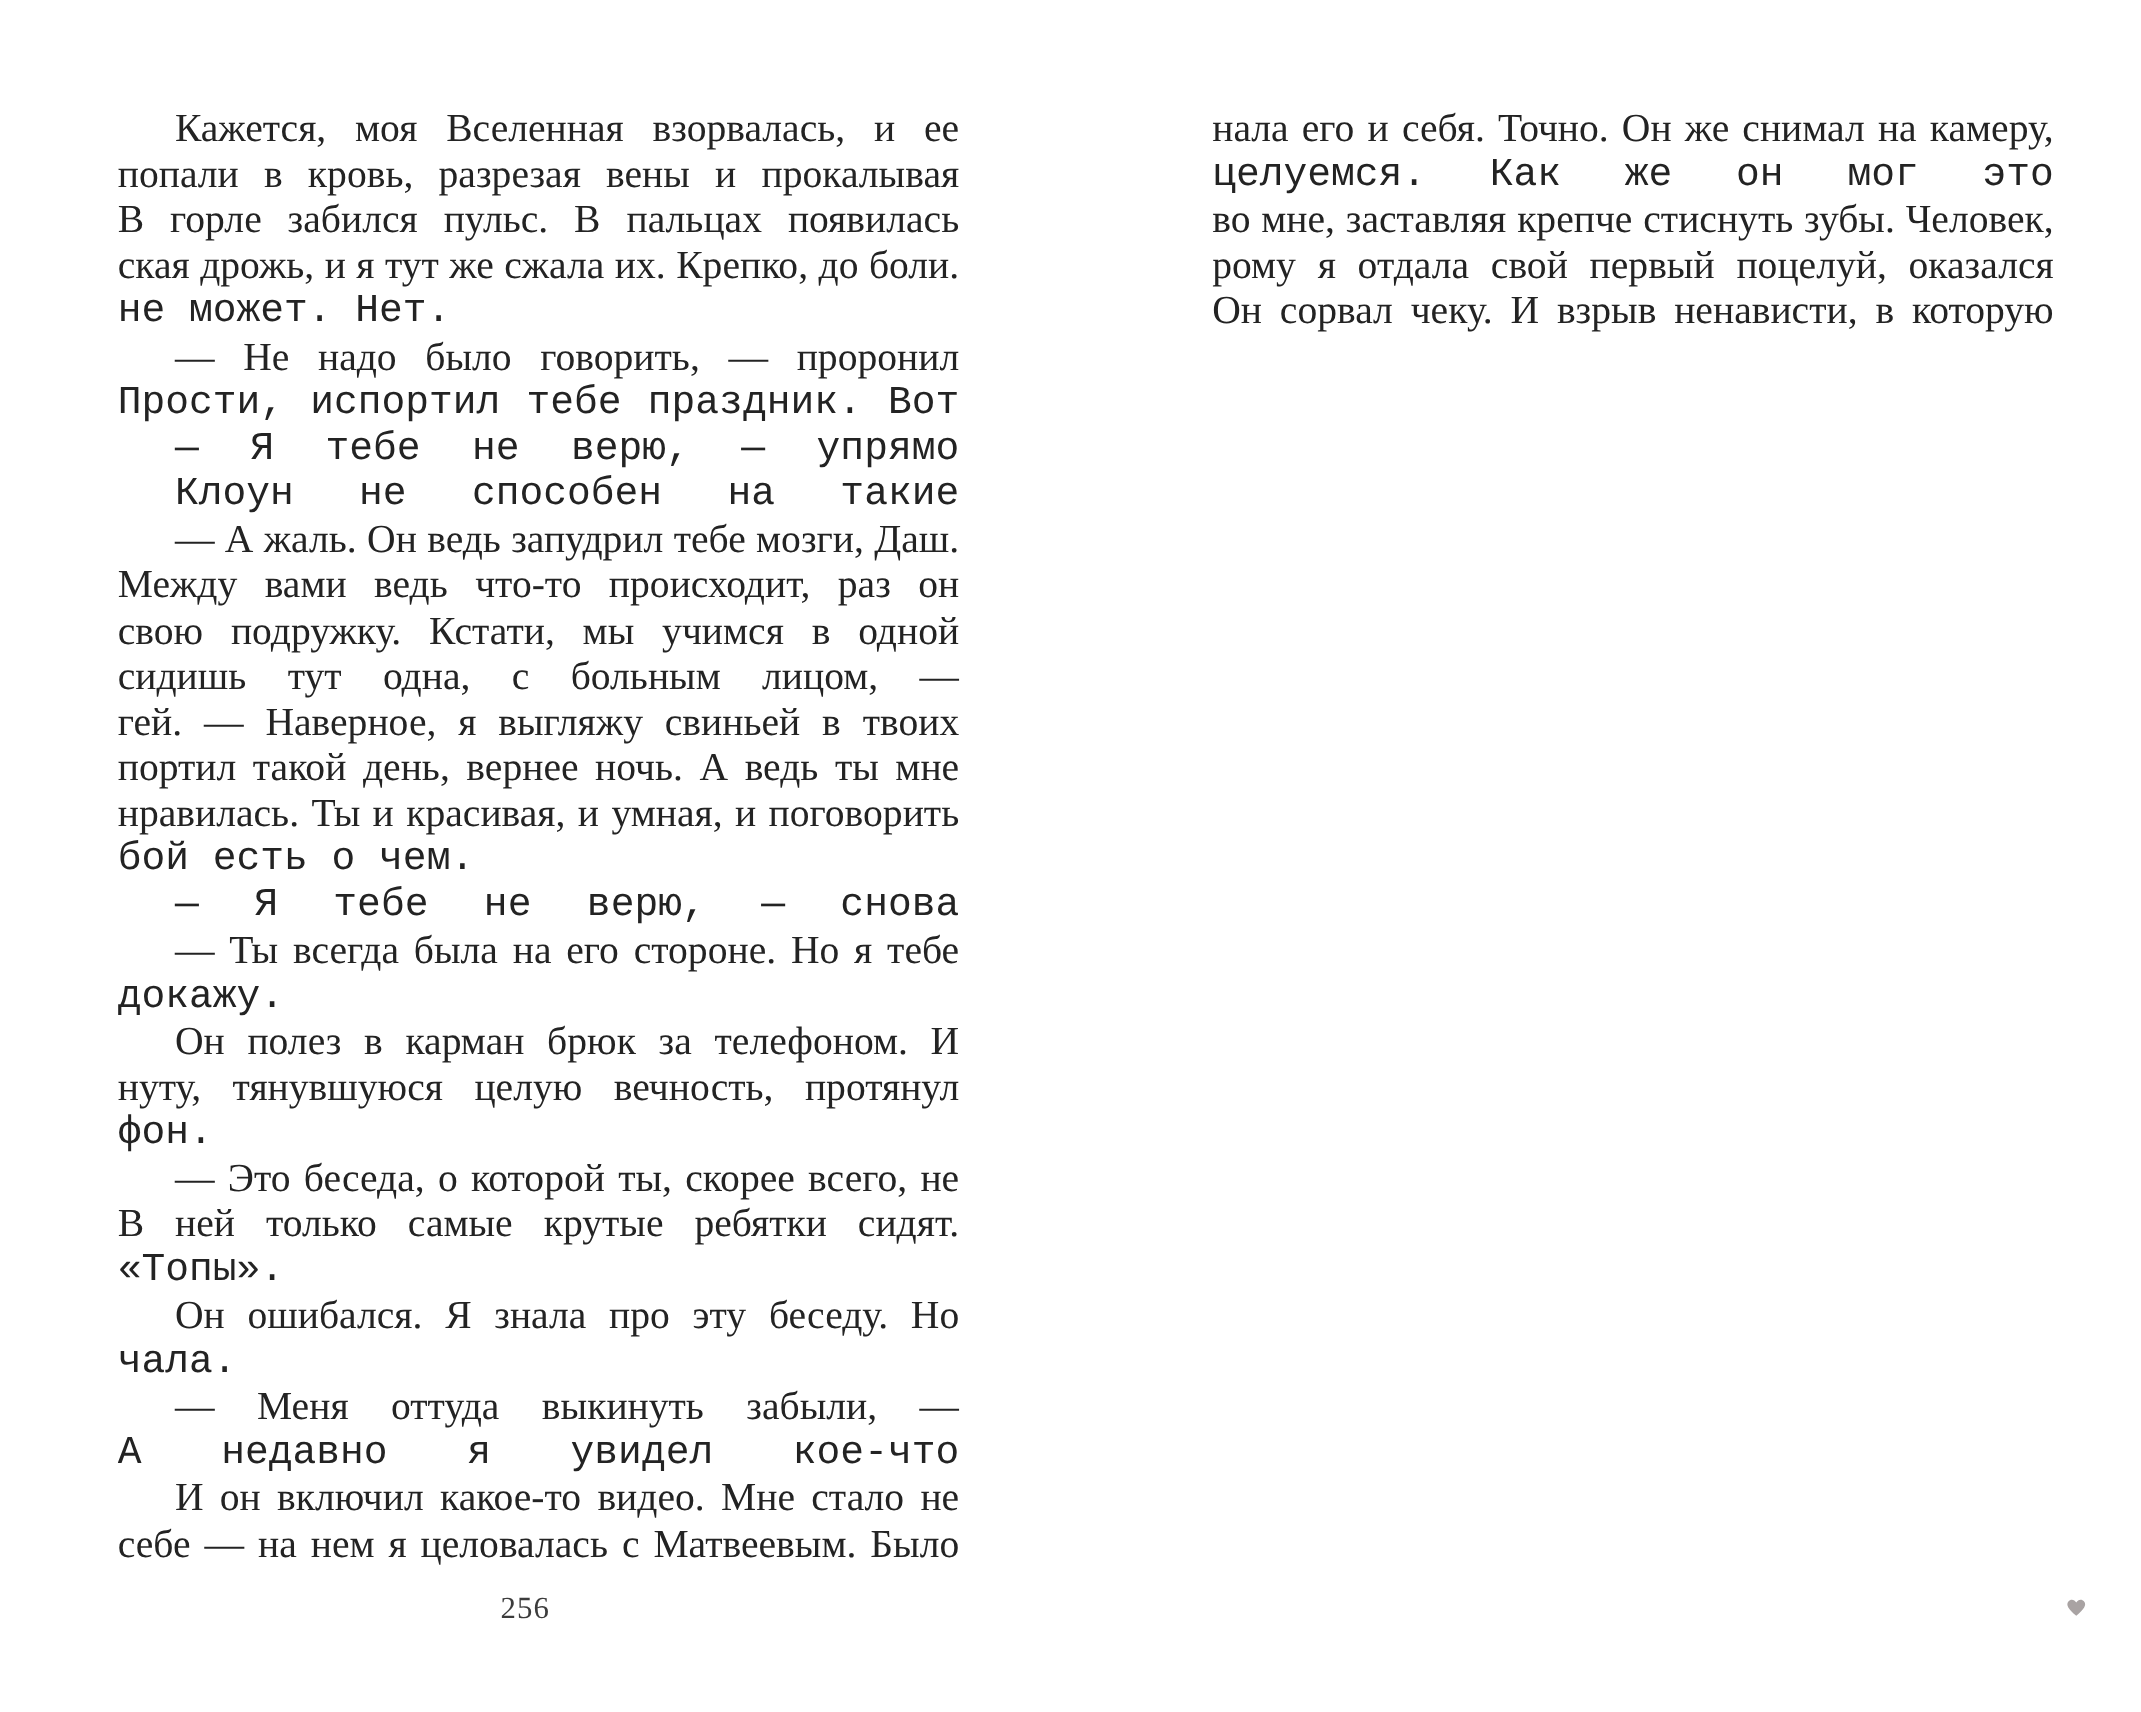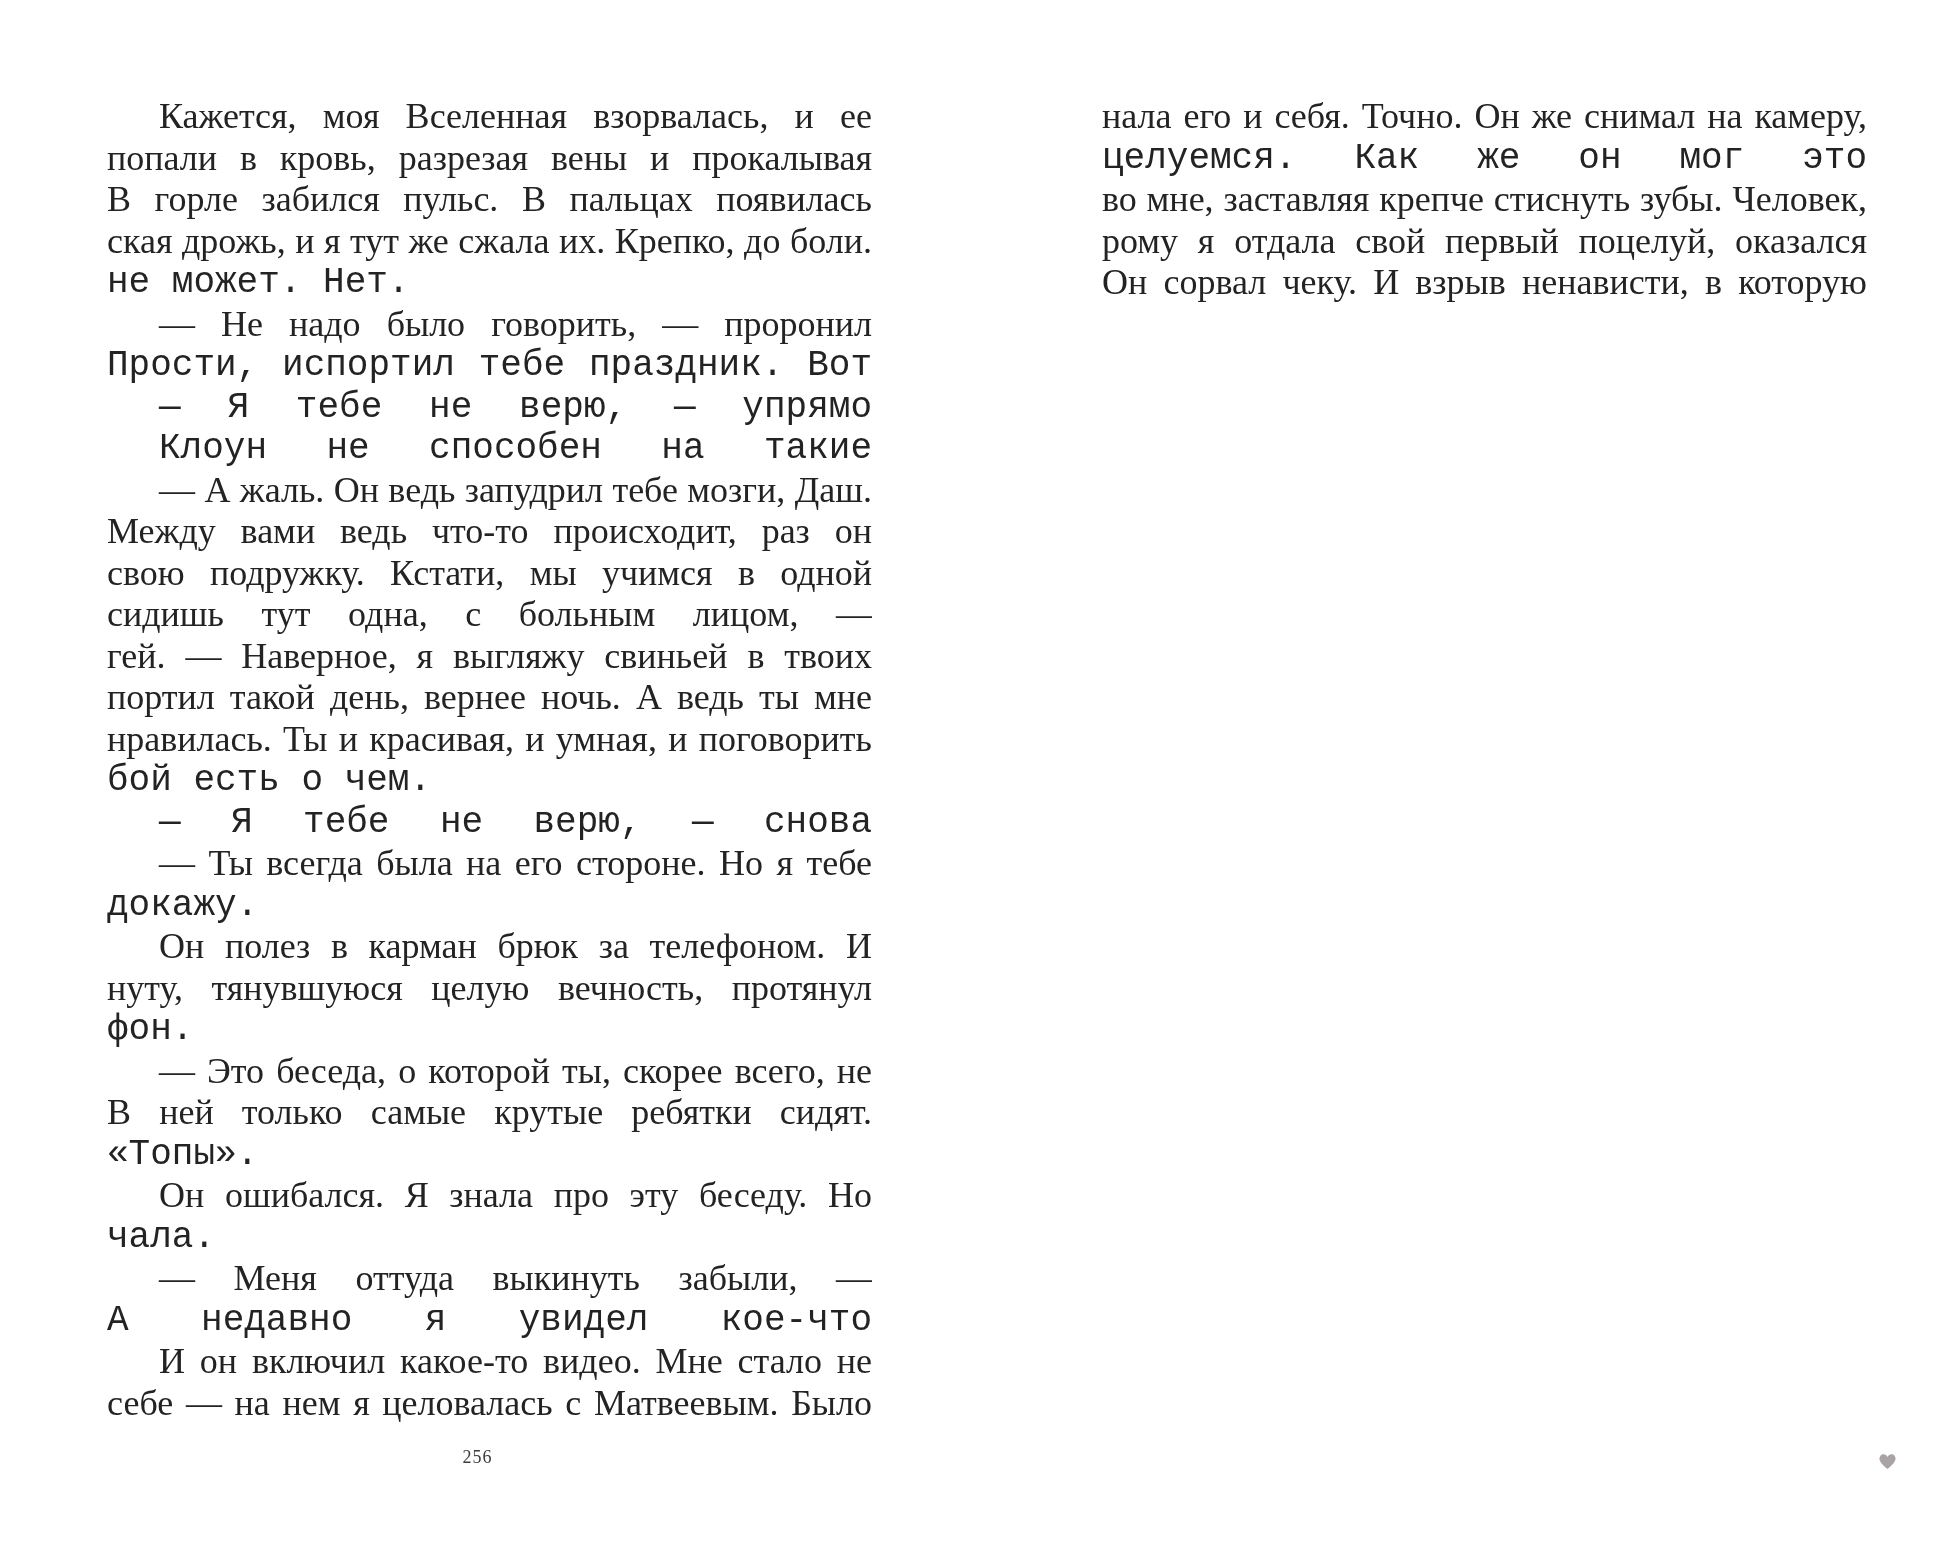--- a/index.html
+++ b/index.html
@@ -47,7 +47,7 @@
     top: 1447px;
     width: 765px;
     text-align: center;
-    font-size: 18px;
+    font-size: 28px;
     letter-spacing: 1px;
   }
   .heart-btn {

